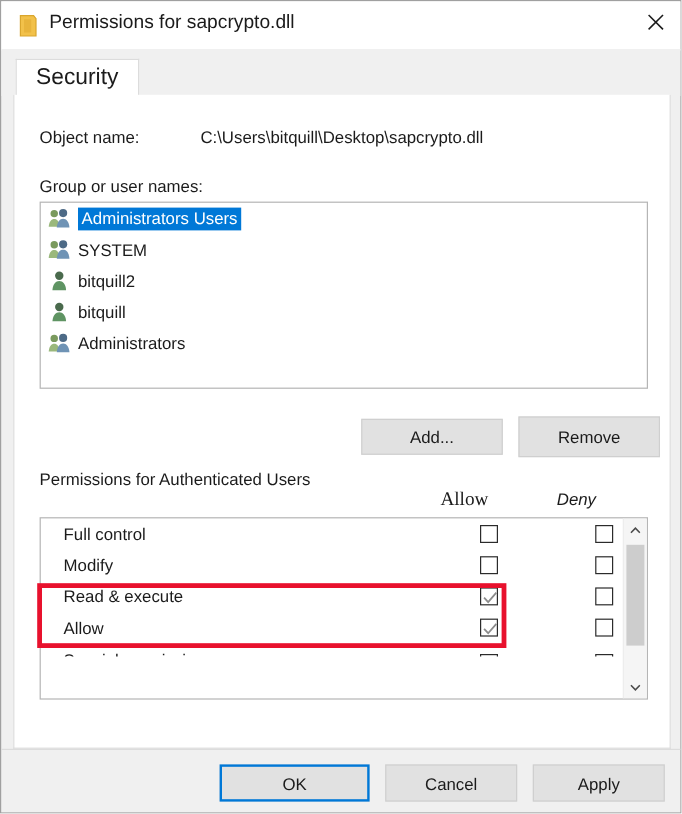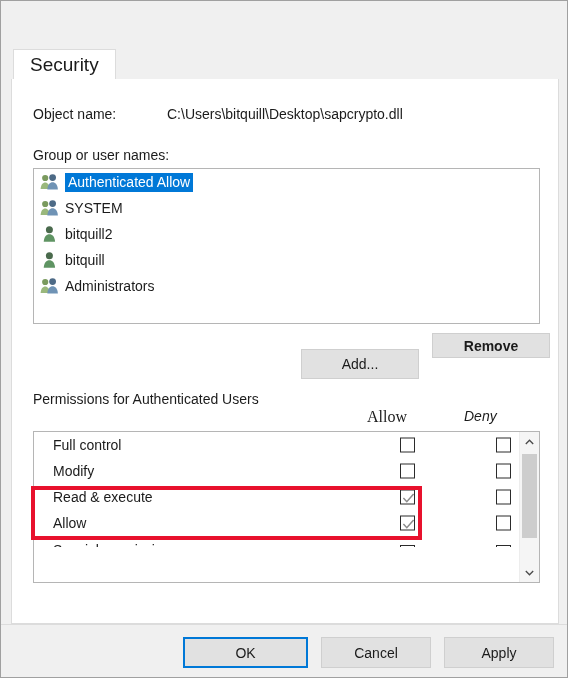--- a/index.html
+++ b/index.html
@@ -303,6 +303,21 @@
 
 <div class="dialog">
 
+  <div class="titlebar">
+    <span class="title-icon">
+      <svg width="17" height="19" viewBox="0 0 17 19">
+        <path d="M2 1 L13 1 L15 3.5 L15 18 L2 18 Z" fill="#f2c14a" stroke="#d9a62e" stroke-width="1"></path>
+        <path d="M5 4 L11 4 L11 15 L5 15 Z" fill="#e8b43c"></path>
+      </svg>
+    </span>
+    <span class="title-text">Permissions for sapcrypto.dll</span>
+    <div class="close-button">
+      <svg width="15" height="15" viewBox="0 0 15 15">
+        <line x1="1.5" y1="1.5" x2="13.5" y2="13.5" stroke="#1b1b1b" stroke-width="1.3"></line>
+        <line x1="13.5" y1="1.5" x2="1.5" y2="13.5" stroke="#1b1b1b" stroke-width="1.3"></line>
+      </svg>
+    </div>
+  </div>
 
   <div class="tabstrip">
     <div class="tab">

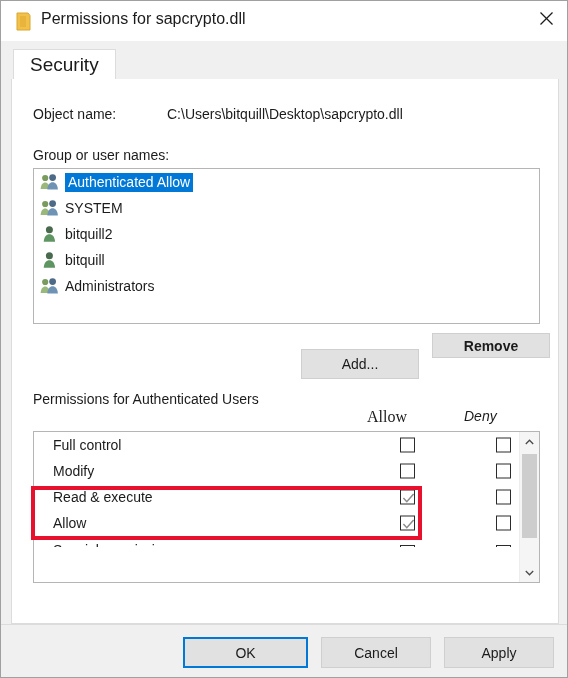--- a/index.html
+++ b/index.html
@@ -343,7 +343,7 @@
               <path d="M7.3 16.6 C7.7 11.5 9.9 9.2 12.6 9.2 C15.3 9.2 17.5 11.5 17.9 16.6 Z" fill="#6f93b5"></path>
             </svg>
           </span>
-          <span class="user-name">Authenticated Allow</span>
+          <span class="user-name">Administrators Users</span>
         </div>
         <div class="user-item">
           <span class="user-icon">

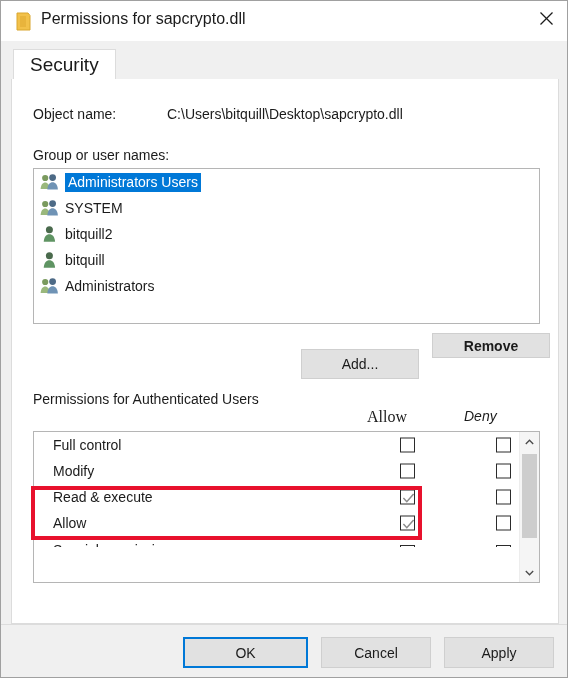--- a/index.html
+++ b/index.html
@@ -161,8 +161,8 @@
   }
   .btn-remove {
     position: absolute;
-    left: 420px; top: 254px;
-    width: 118px; height: 25px; font-weight: bold;
+    left: 420px; top: 268px;
+    width: 118px; height: 34px;
   }
 
   

